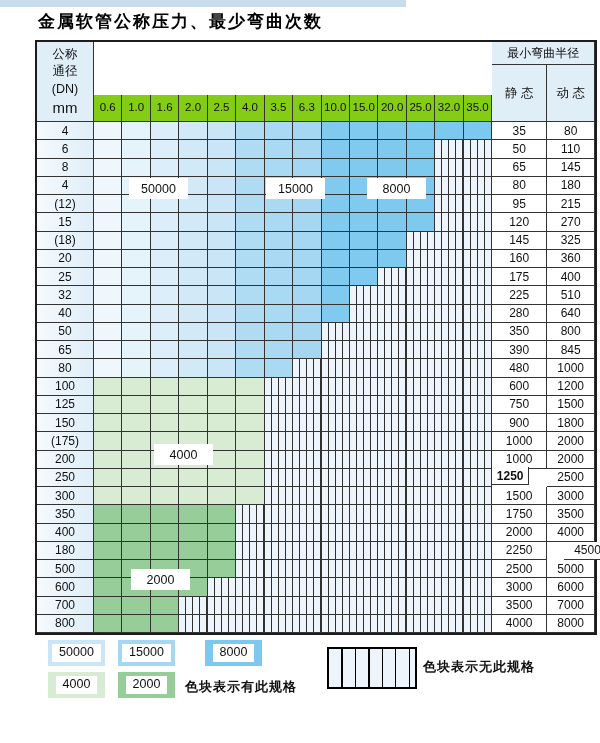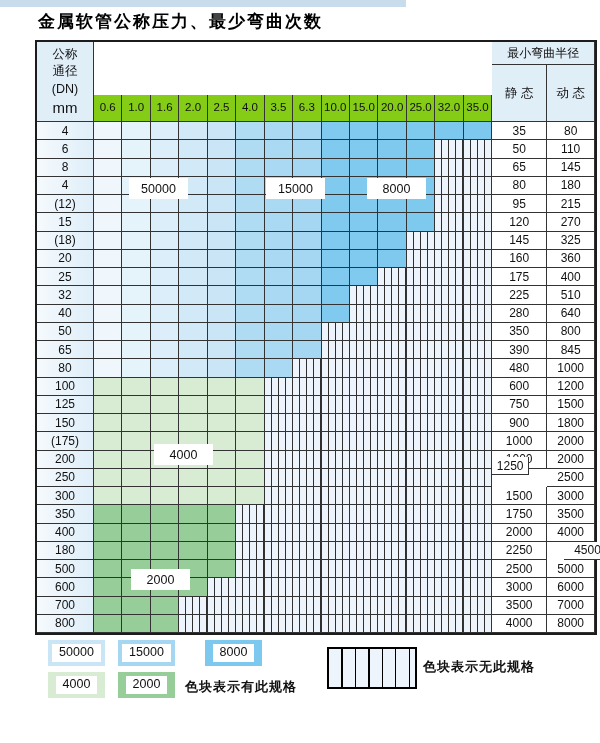--- a/index.html
+++ b/index.html
@@ -394,7 +394,7 @@
       <div class="cell hatch" style="left: 369.871px; top: 426.75px; width: 28.4429px; height: 18.25px;"></div>
       <div class="cell hatch" style="left: 398.314px; top: 426.75px; width: 28.4429px; height: 18.25px;"></div>
       <div class="cell hatch" style="left: 426.757px; top: 426.75px; width: 28.4429px; height: 18.25px;"></div>
-      <div class="cell val-cell" style="left: 455.2px; top: 415px; width: 37px; height: 18.25px;">1250</div>
+      <div class="cell val-cell" style="left: 455.2px; top: 425px; width: 37px; height: 18.25px; font-weight: bold;">1250</div>
       <div class="cell val-cell" style="left: 510.2px; top: 426.75px; width: 48px; height: 18.25px;">2500</div>
       <div class="cell dn-body" style="left: 0px; top: 445px; width: 57px; height: 18.25px;">300</div>
       <div class="cell" style="left: 57px; top: 445px; width: 28.4429px; height: 18.25px; background: rgb(216, 235, 211);"></div>

